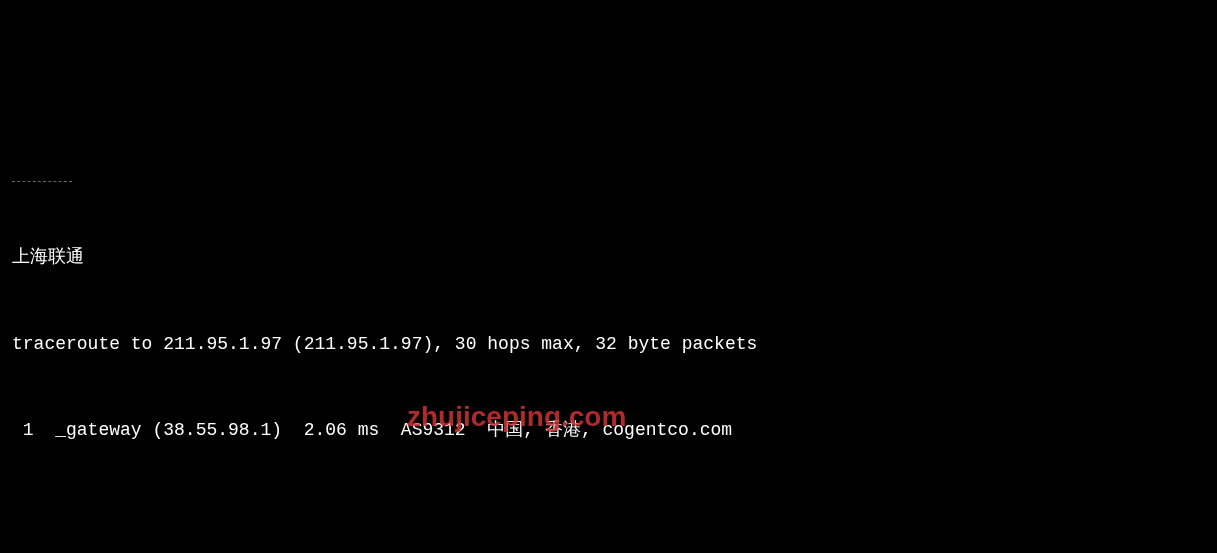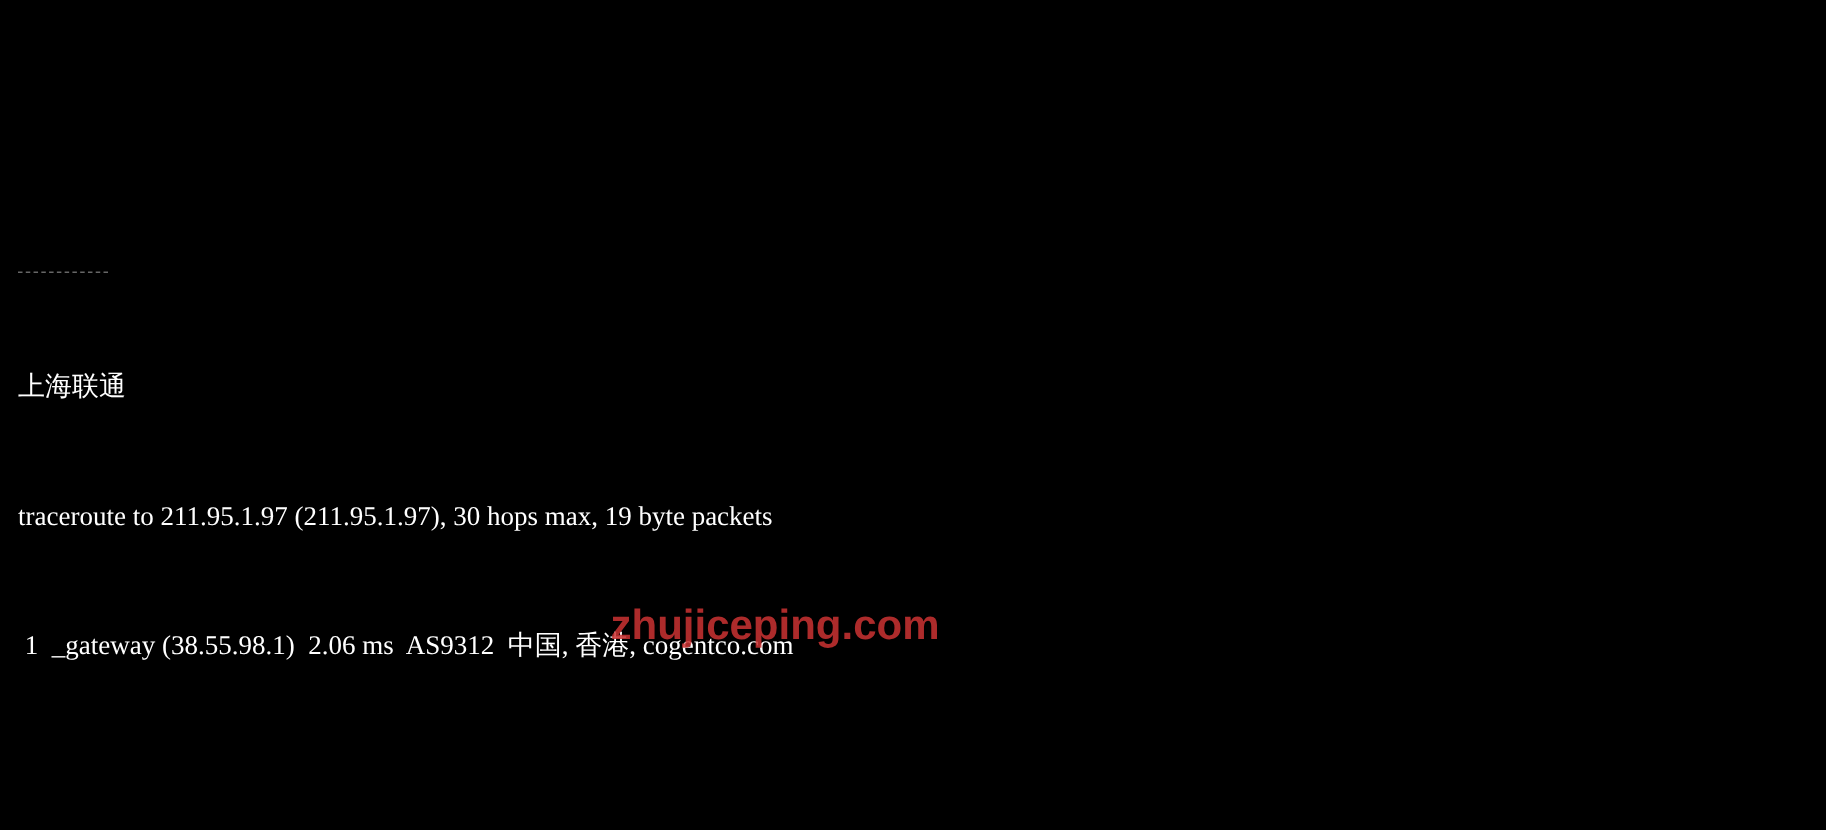--- a/index.html
+++ b/index.html
@@ -35,7 +35,6 @@
     }
     .line {
       display: block;
-      font-family: Liberation Serif, serif;
     }
     .top-border {
       border-top: 1px dashed #666;

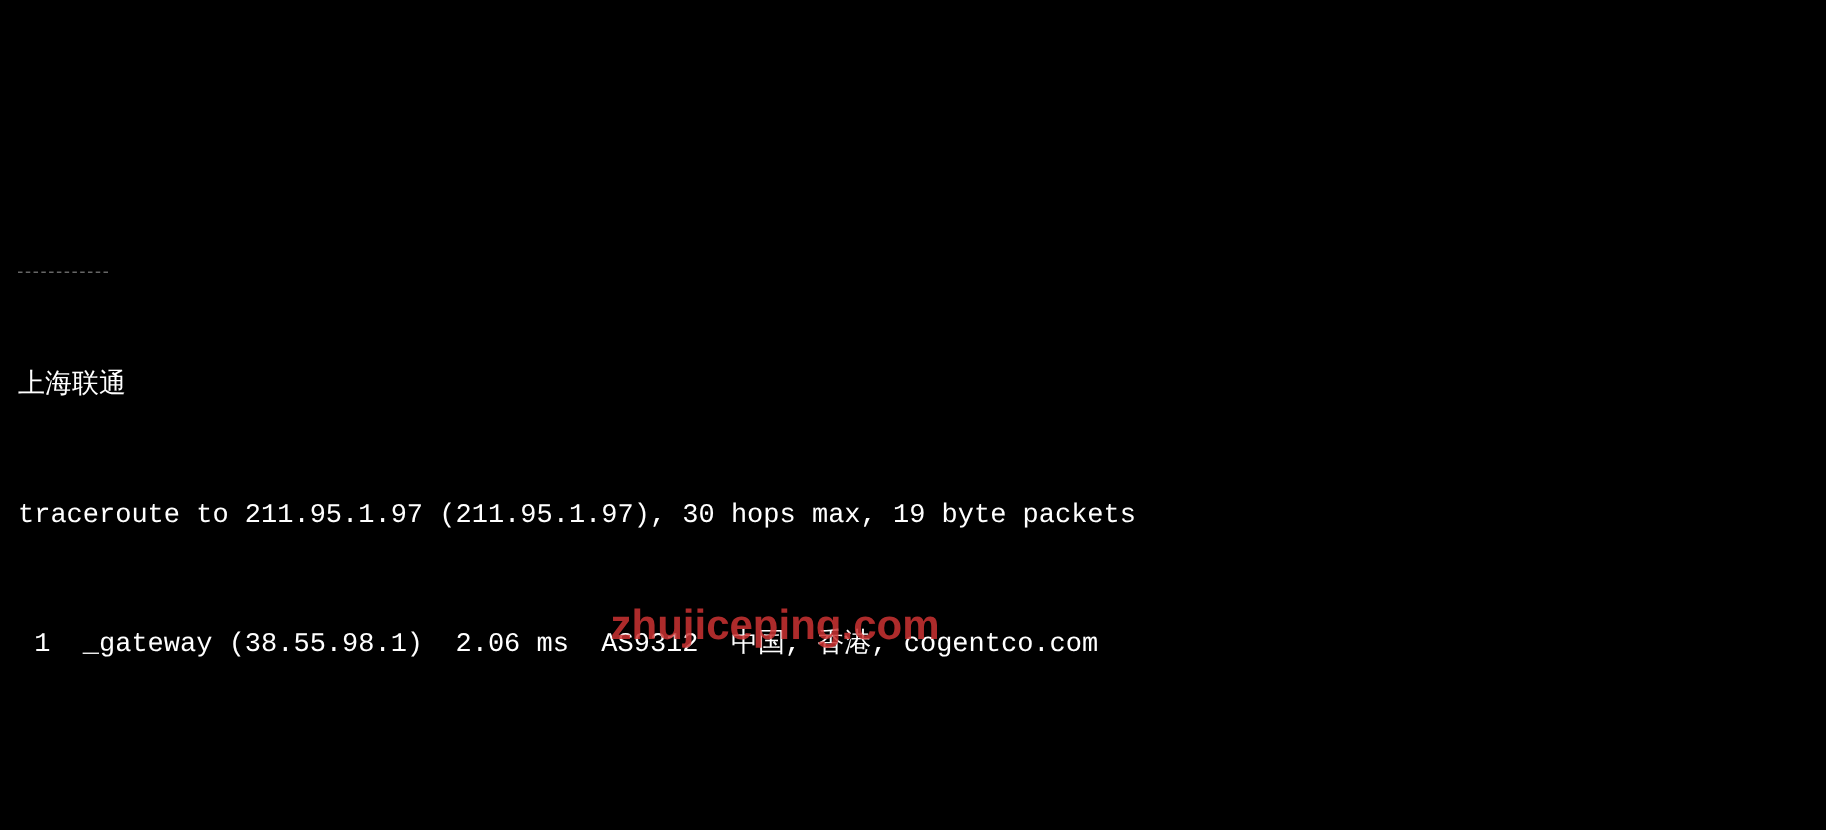--- a/index.html
+++ b/index.html
@@ -50,7 +50,7 @@
 <div class="terminal">
   <div class="top-border"></div>
   <span class="line">上海联通</span>
-  <span class="line">traceroute to 211.95.1.97 (211.95.1.97), 30 hops max, 19 byte packets</span>
+  <span class="line">traceroute to 211.95.1.97 (211.95.1.97), 30 hops max, 32 byte packets</span>
   <span class="line"> 1  _gateway (38.55.98.1)  2.06 ms  AS9312  中国, 香港, cogentco.com</span>
   
   

